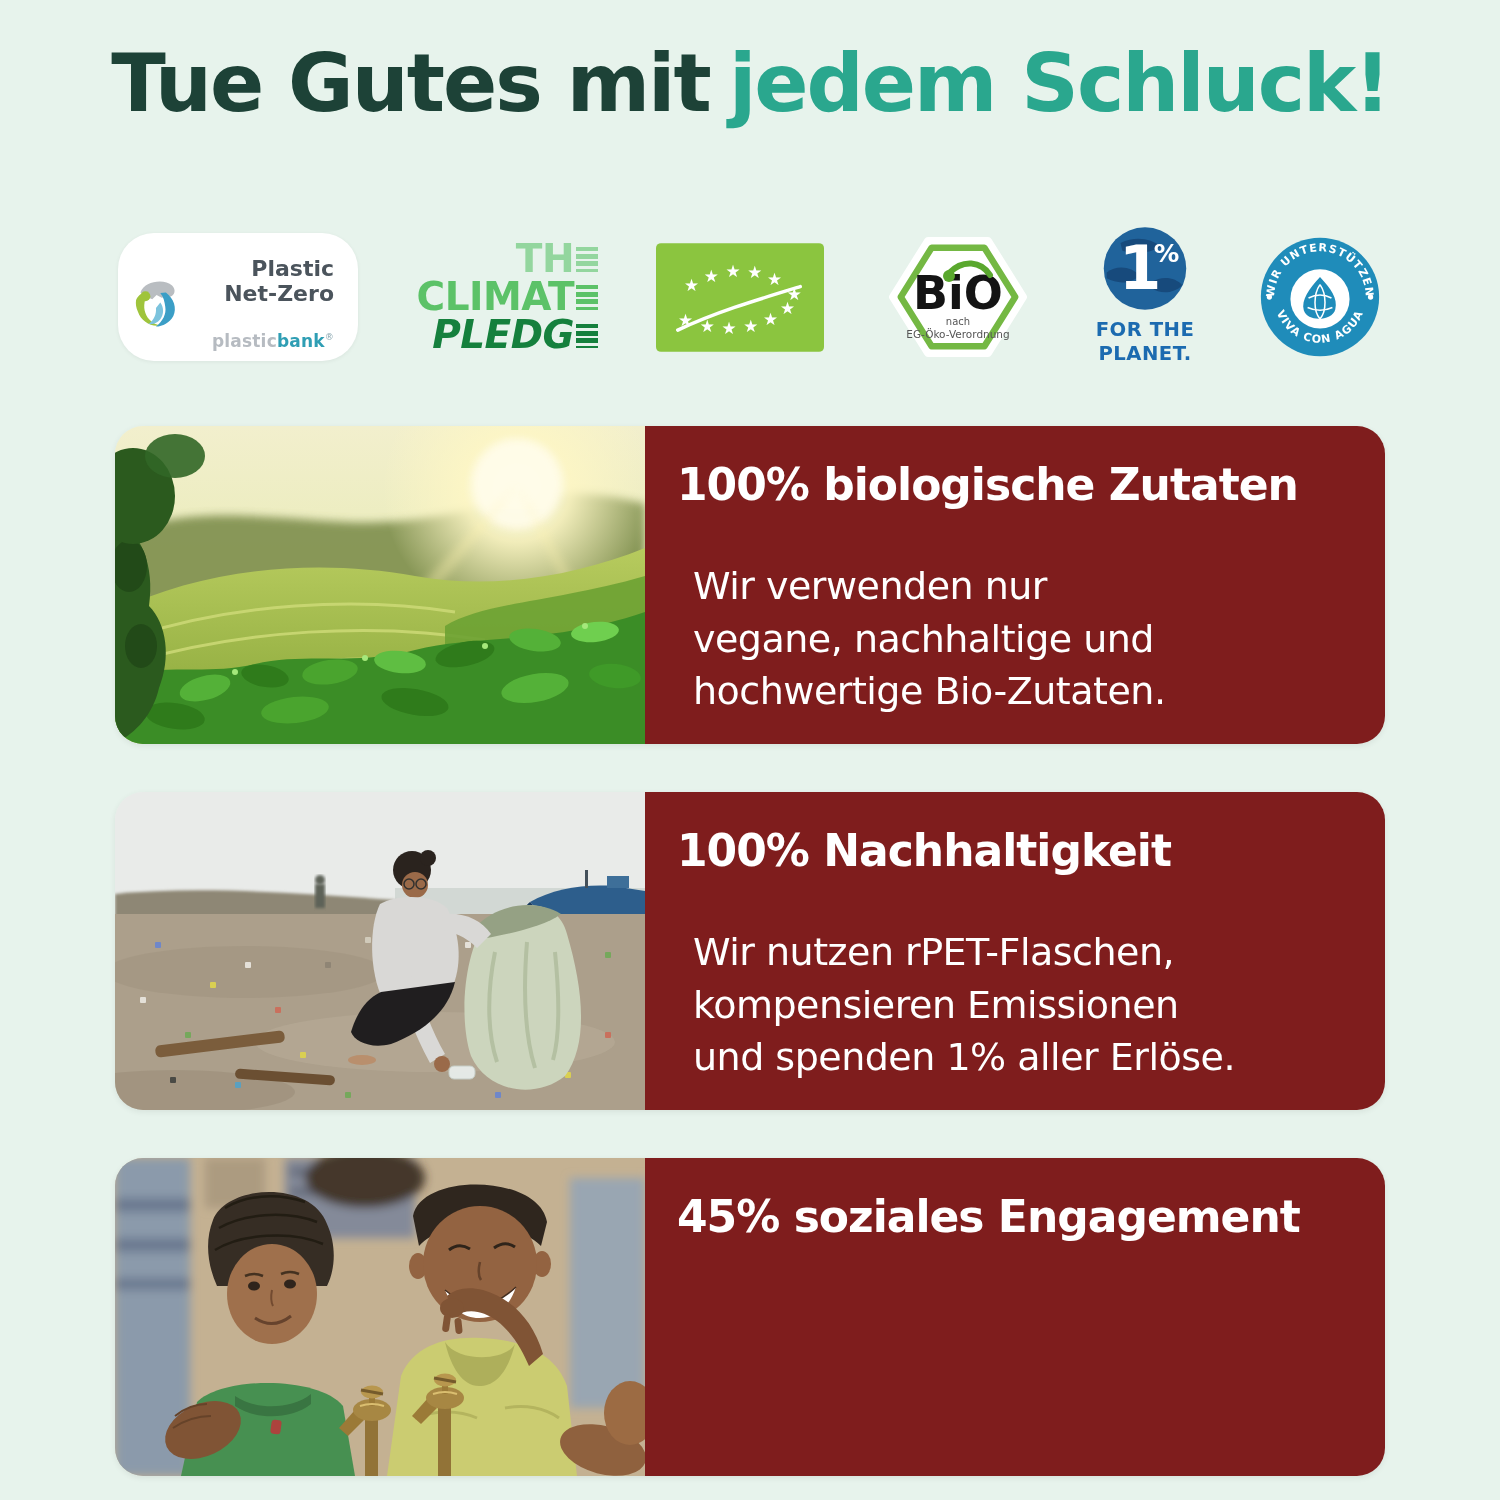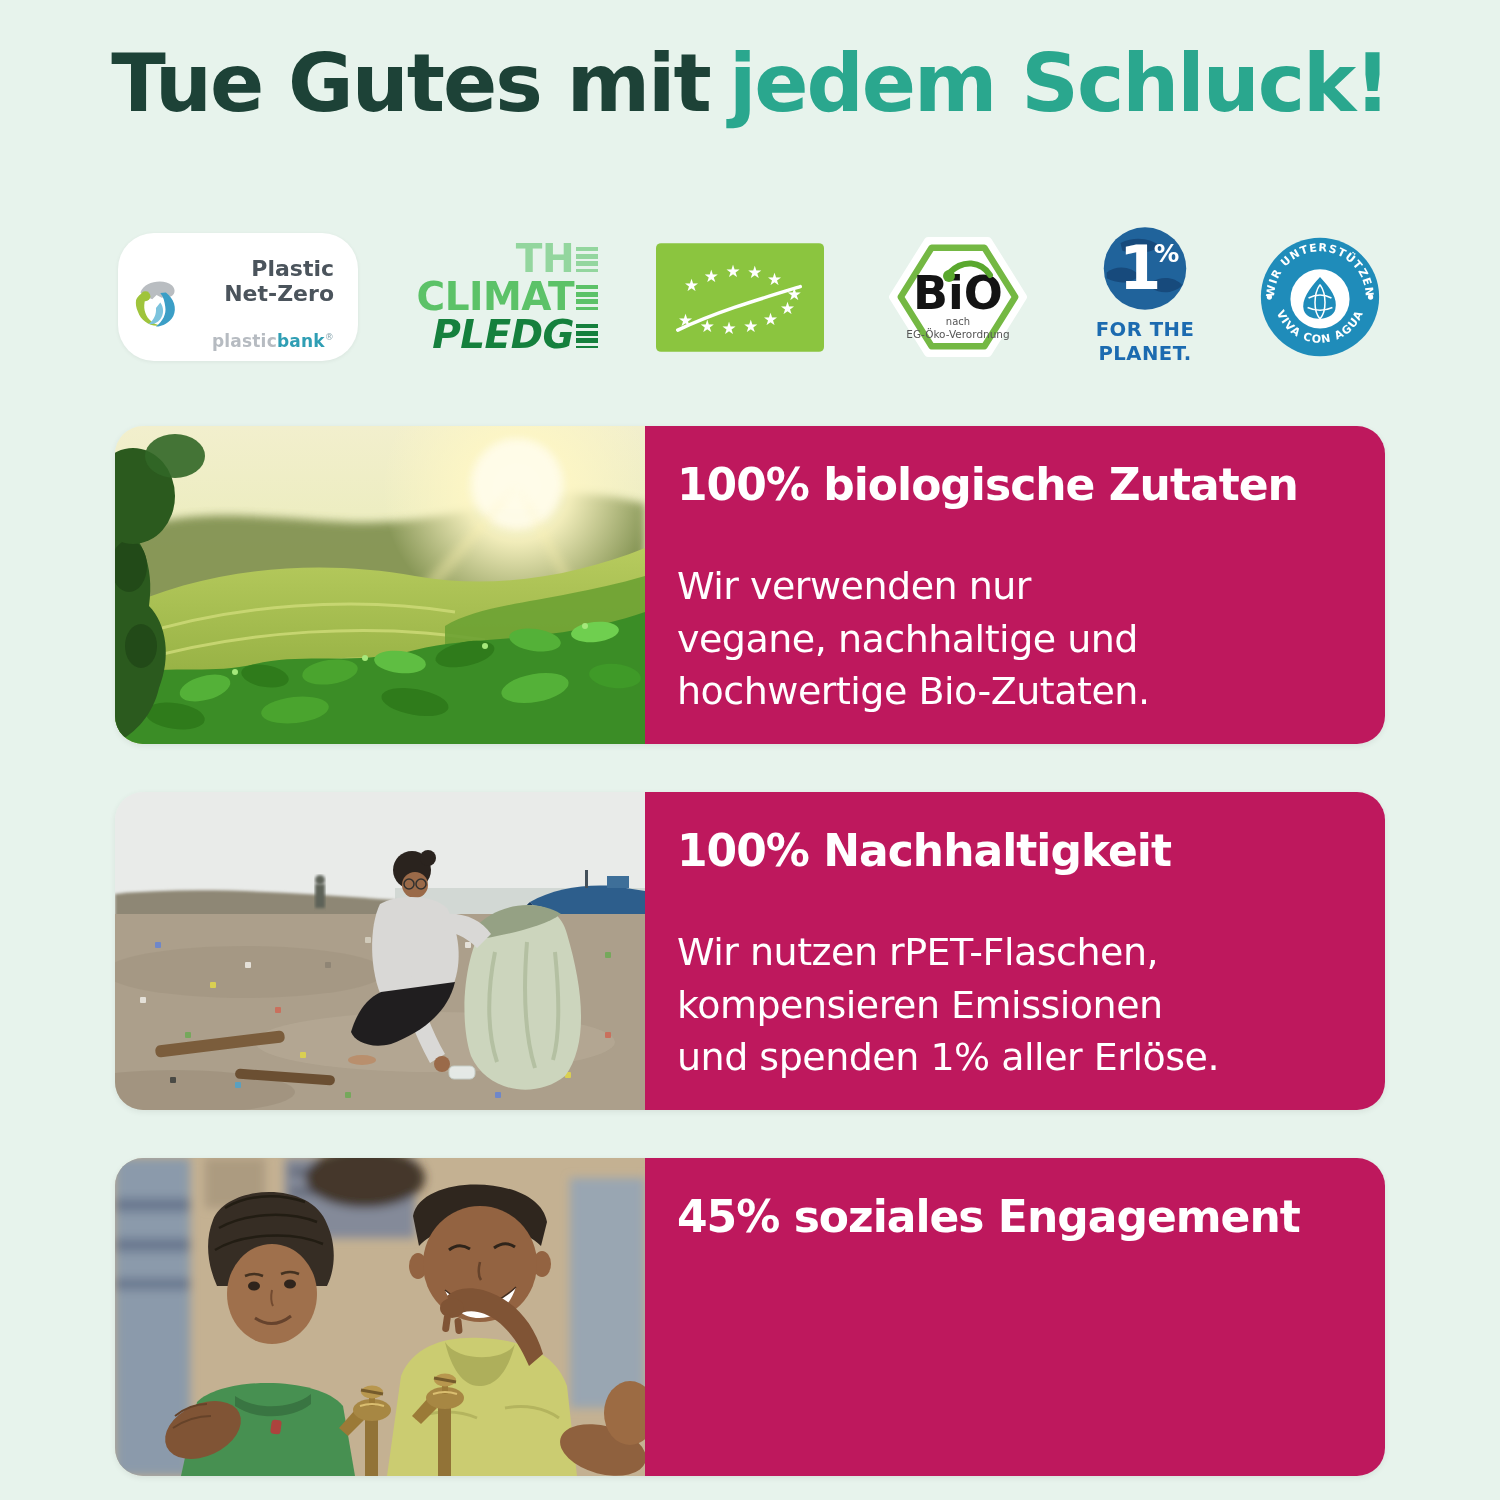--- a/index.html
+++ b/index.html
@@ -45,7 +45,7 @@
   .row:last-child{margin-bottom:0;}
   .photo{width:530px;flex:none;height:100%;}
   .photo svg{display:block;width:100%;height:100%;}
-  .panel{flex:1;background:#be185d;color:#fff;padding:36px 26px 0 32px;box-sizing:border-box;}
+  .panel{flex:1;background:#7f1d1d;color:#fff;padding:36px 26px 0 32px;box-sizing:border-box;}
   .panel h2{margin:0 0 52px;font-size:44px;font-weight:800;letter-spacing:-1px;line-height:1.05;}
   .panel p{margin:0;font-size:38px;line-height:1.38;letter-spacing:-.5px;white-space:pre-line;}
 </style>

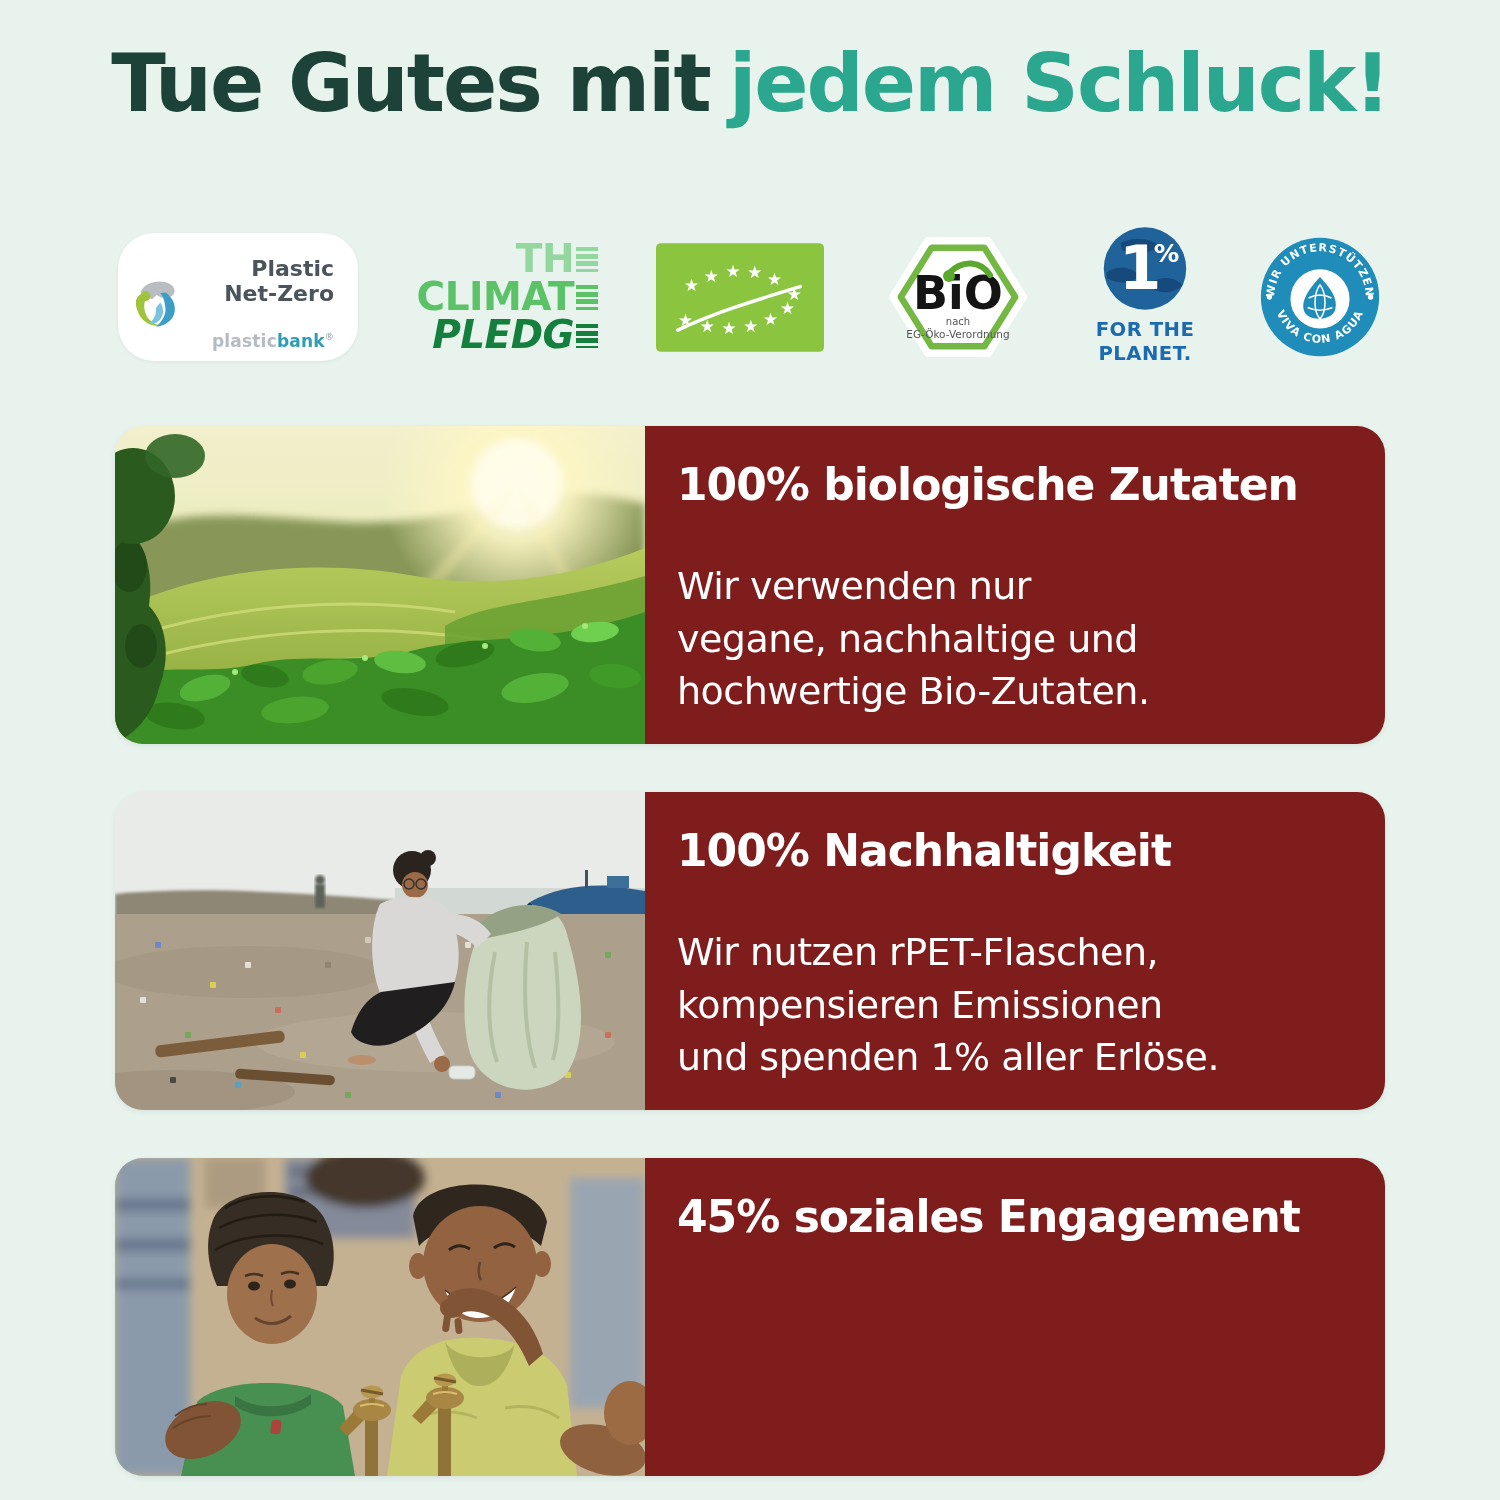--- a/index.html
+++ b/index.html
@@ -47,7 +47,7 @@
   .photo svg{display:block;width:100%;height:100%;}
   .panel{flex:1;background:#7f1d1d;color:#fff;padding:36px 26px 0 32px;box-sizing:border-box;}
   .panel h2{margin:0 0 52px;font-size:44px;font-weight:800;letter-spacing:-1px;line-height:1.05;}
-  .panel p{margin:0;font-size:38px;line-height:1.38;letter-spacing:-.5px;white-space:pre-line;}
+  .panel p{margin:16px;font-size:38px;line-height:1.38;letter-spacing:-.5px;white-space:pre-line;}
 </style>
 </head>
 <body>

